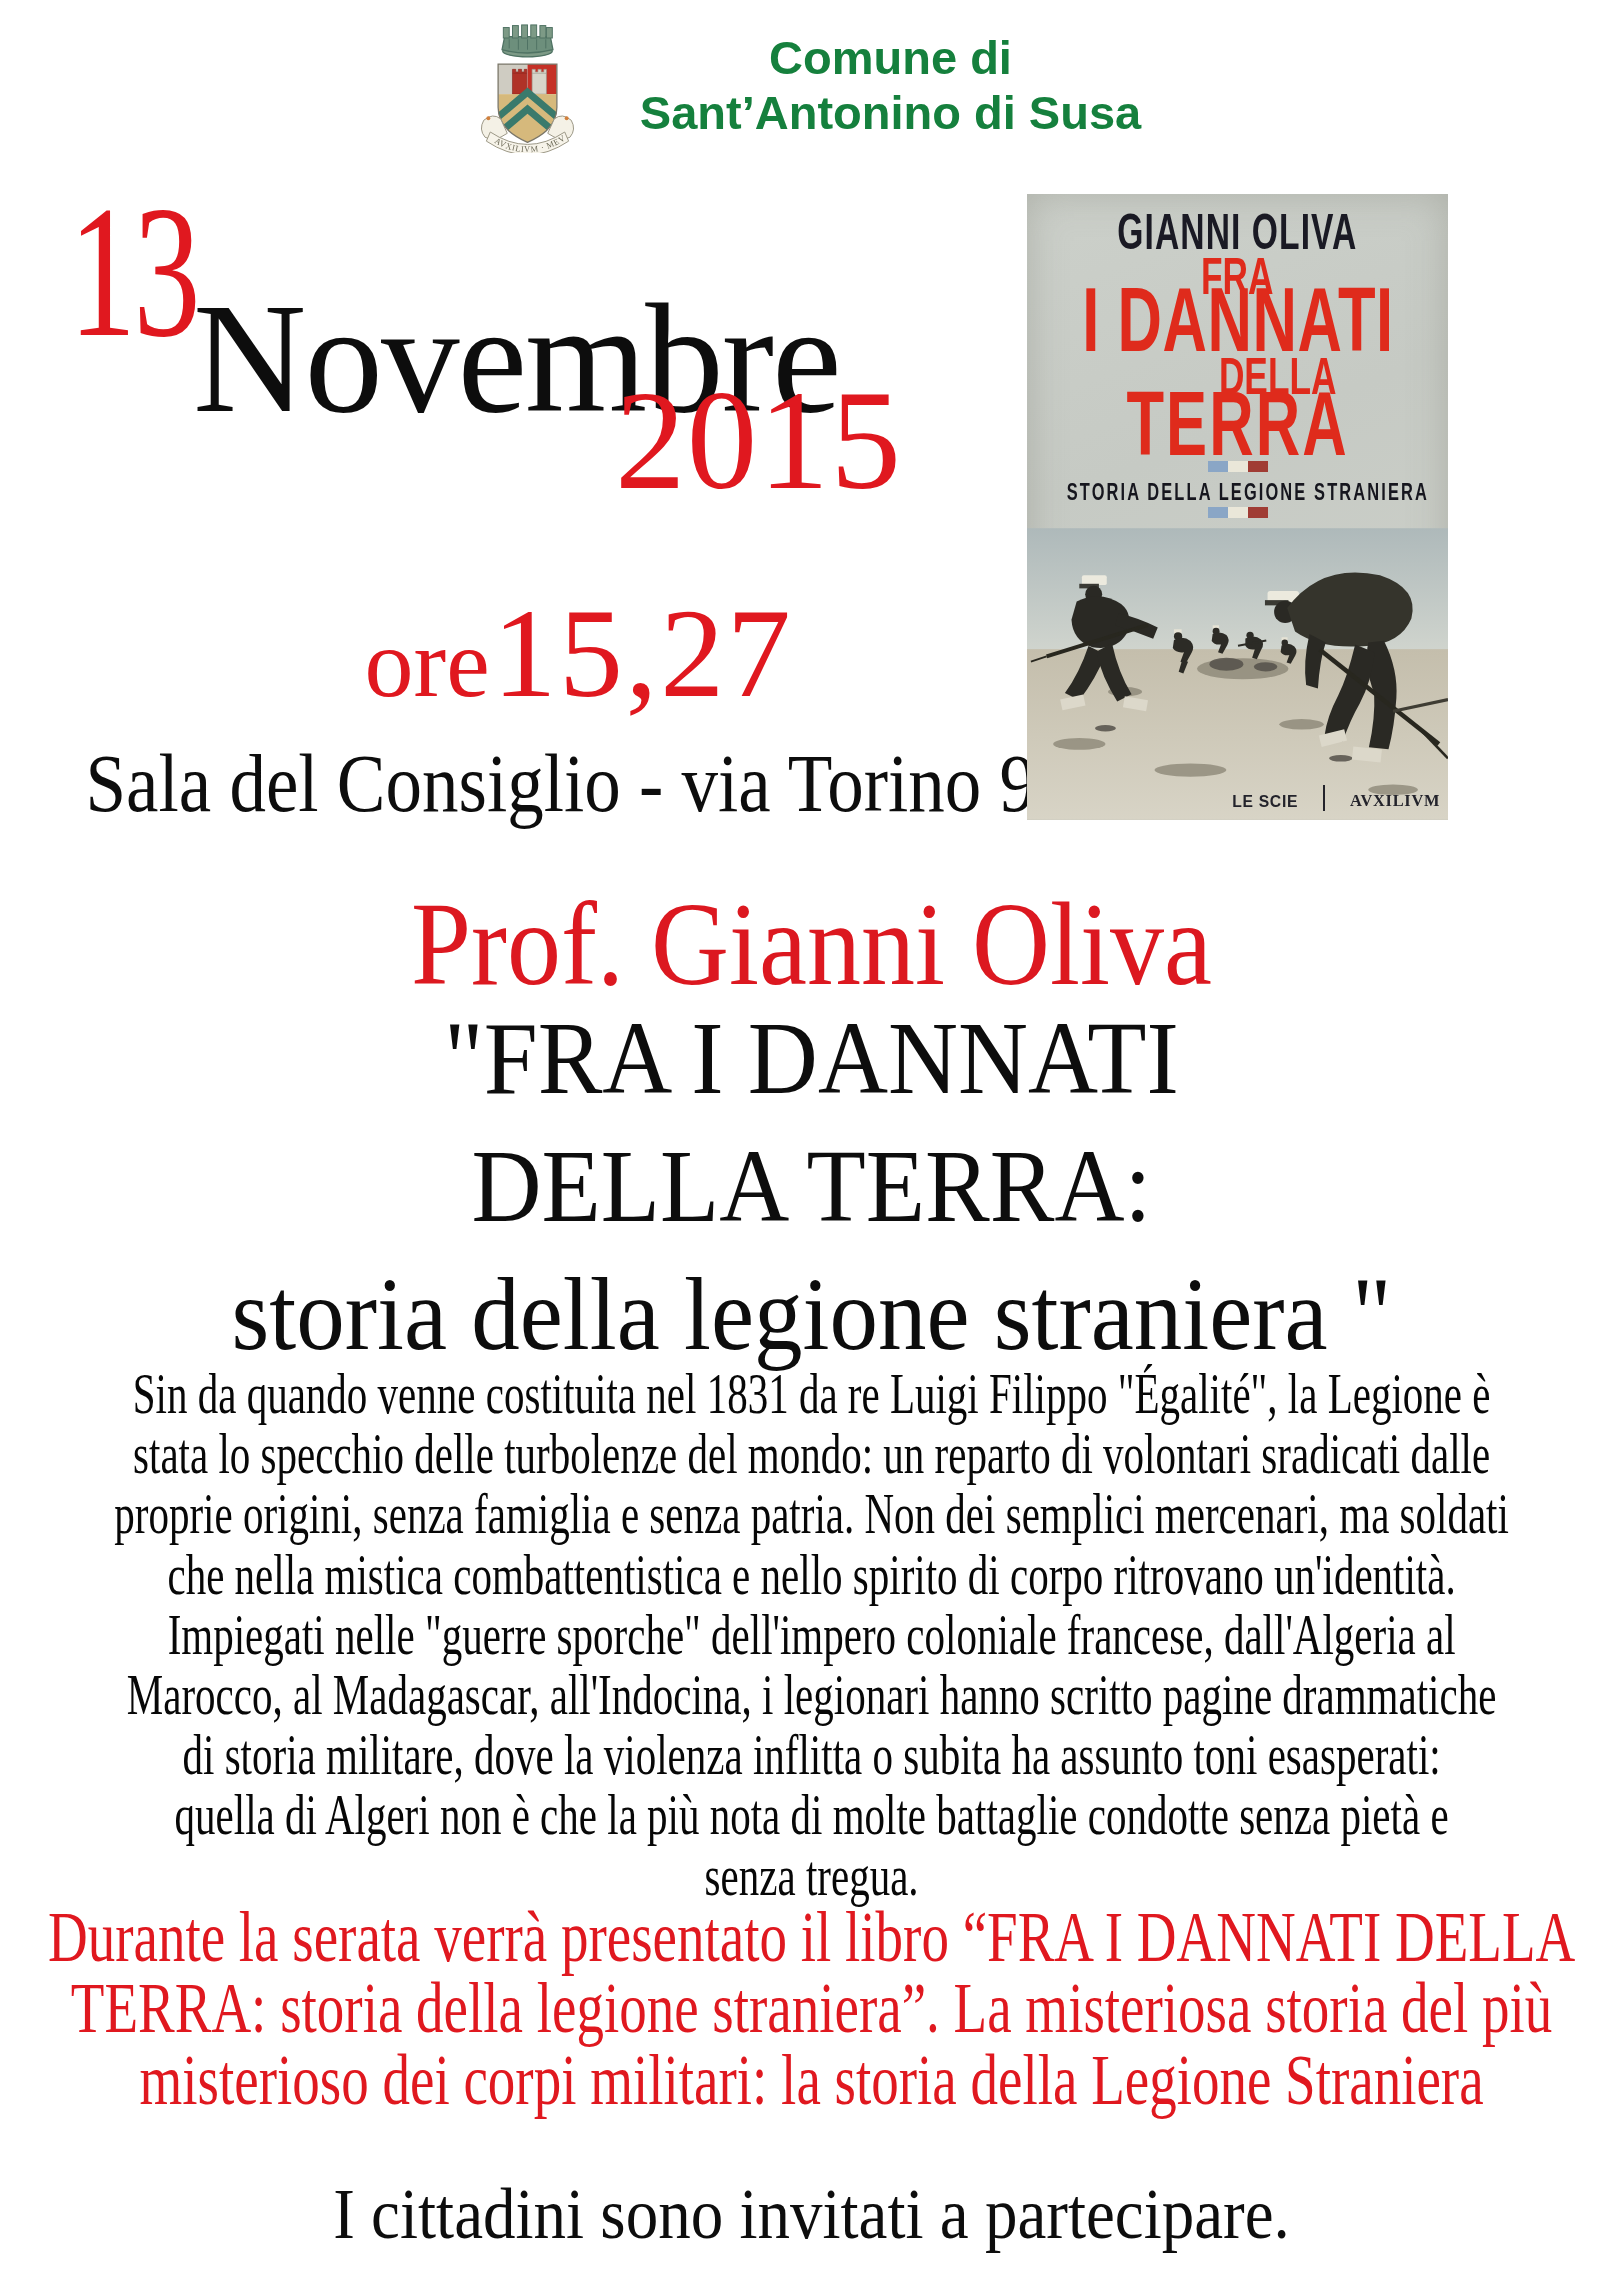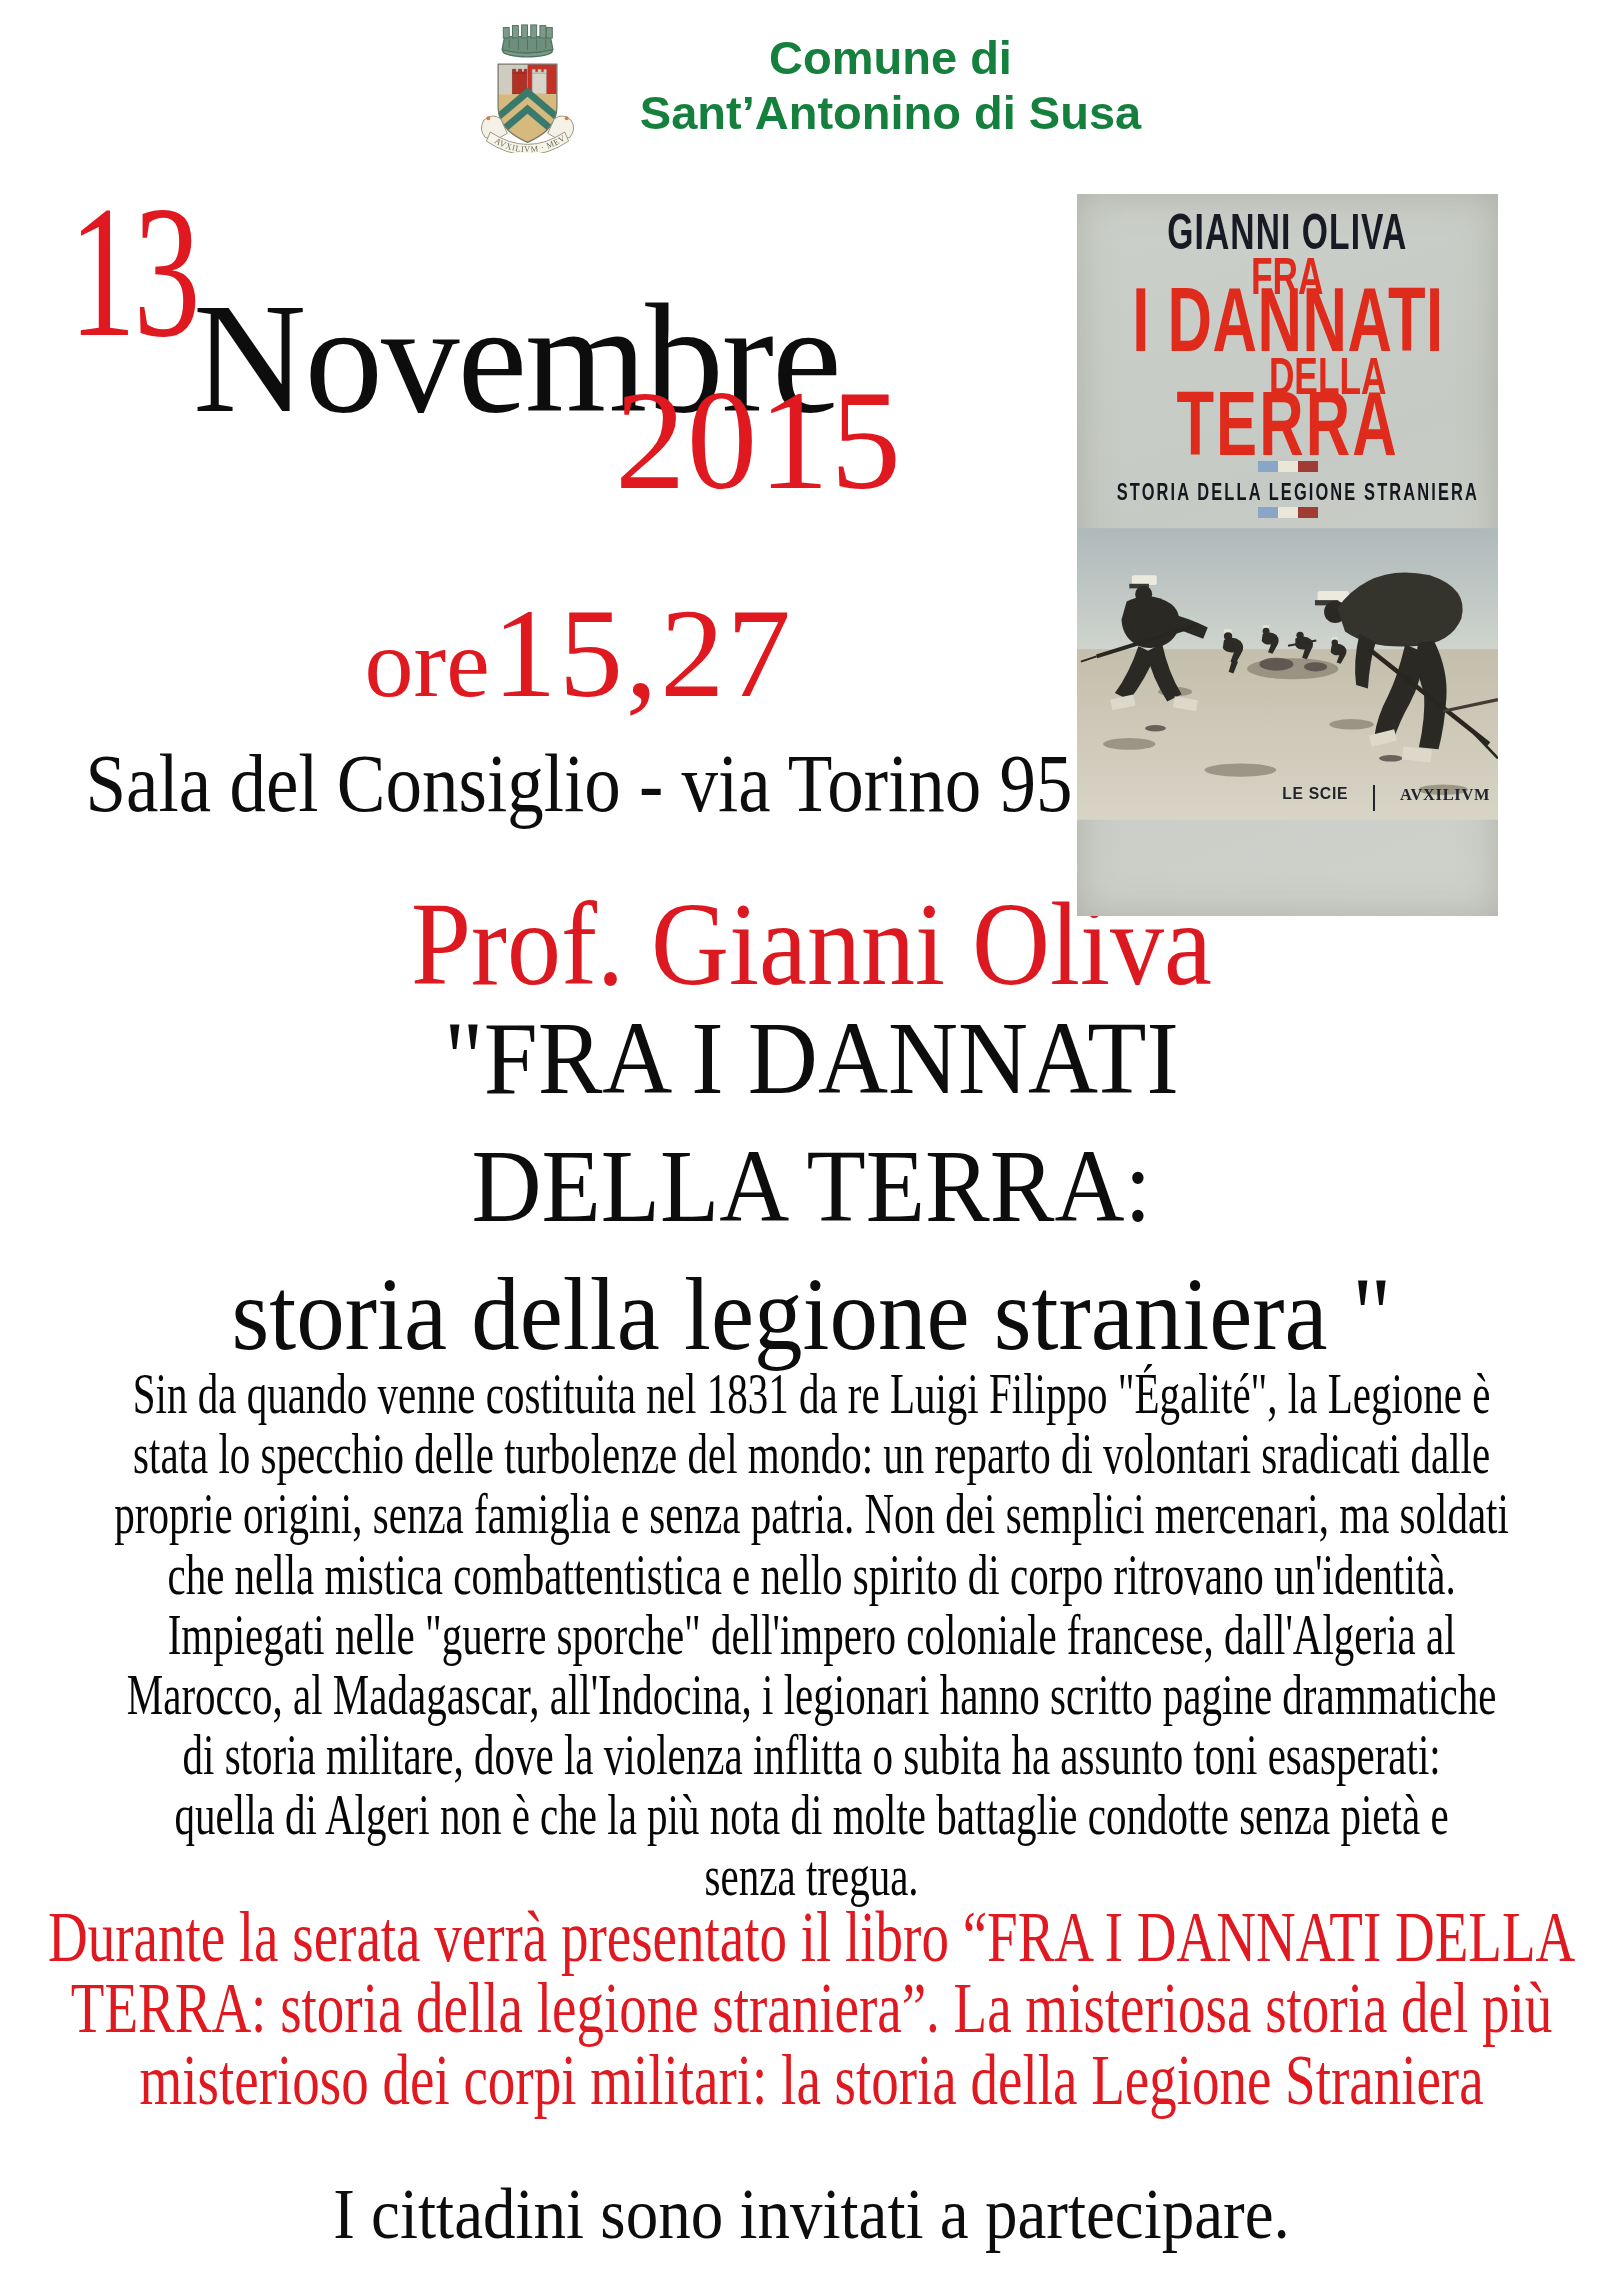--- a/index.html
+++ b/index.html
@@ -45,7 +45,7 @@
        font-size:65px;color:#0d0d0d;line-height:1;transform:scaleY(1.1);transform-origin:top center;}
 
   
-  .cover{position:absolute;left:1077px;top:194px;width:421px;height:722px;
+  .cover{position:absolute;left:1027px;top:194px;width:421px;height:626px;
        background:linear-gradient(160deg,#ccd0ca 0%,#c6cac4 40%,#cfd2cb 100%);
        box-shadow:inset 0 0 39px rgba(120,120,110,.35);}
   .cover .row{position:absolute;left:0;width:100%;text-align:center;

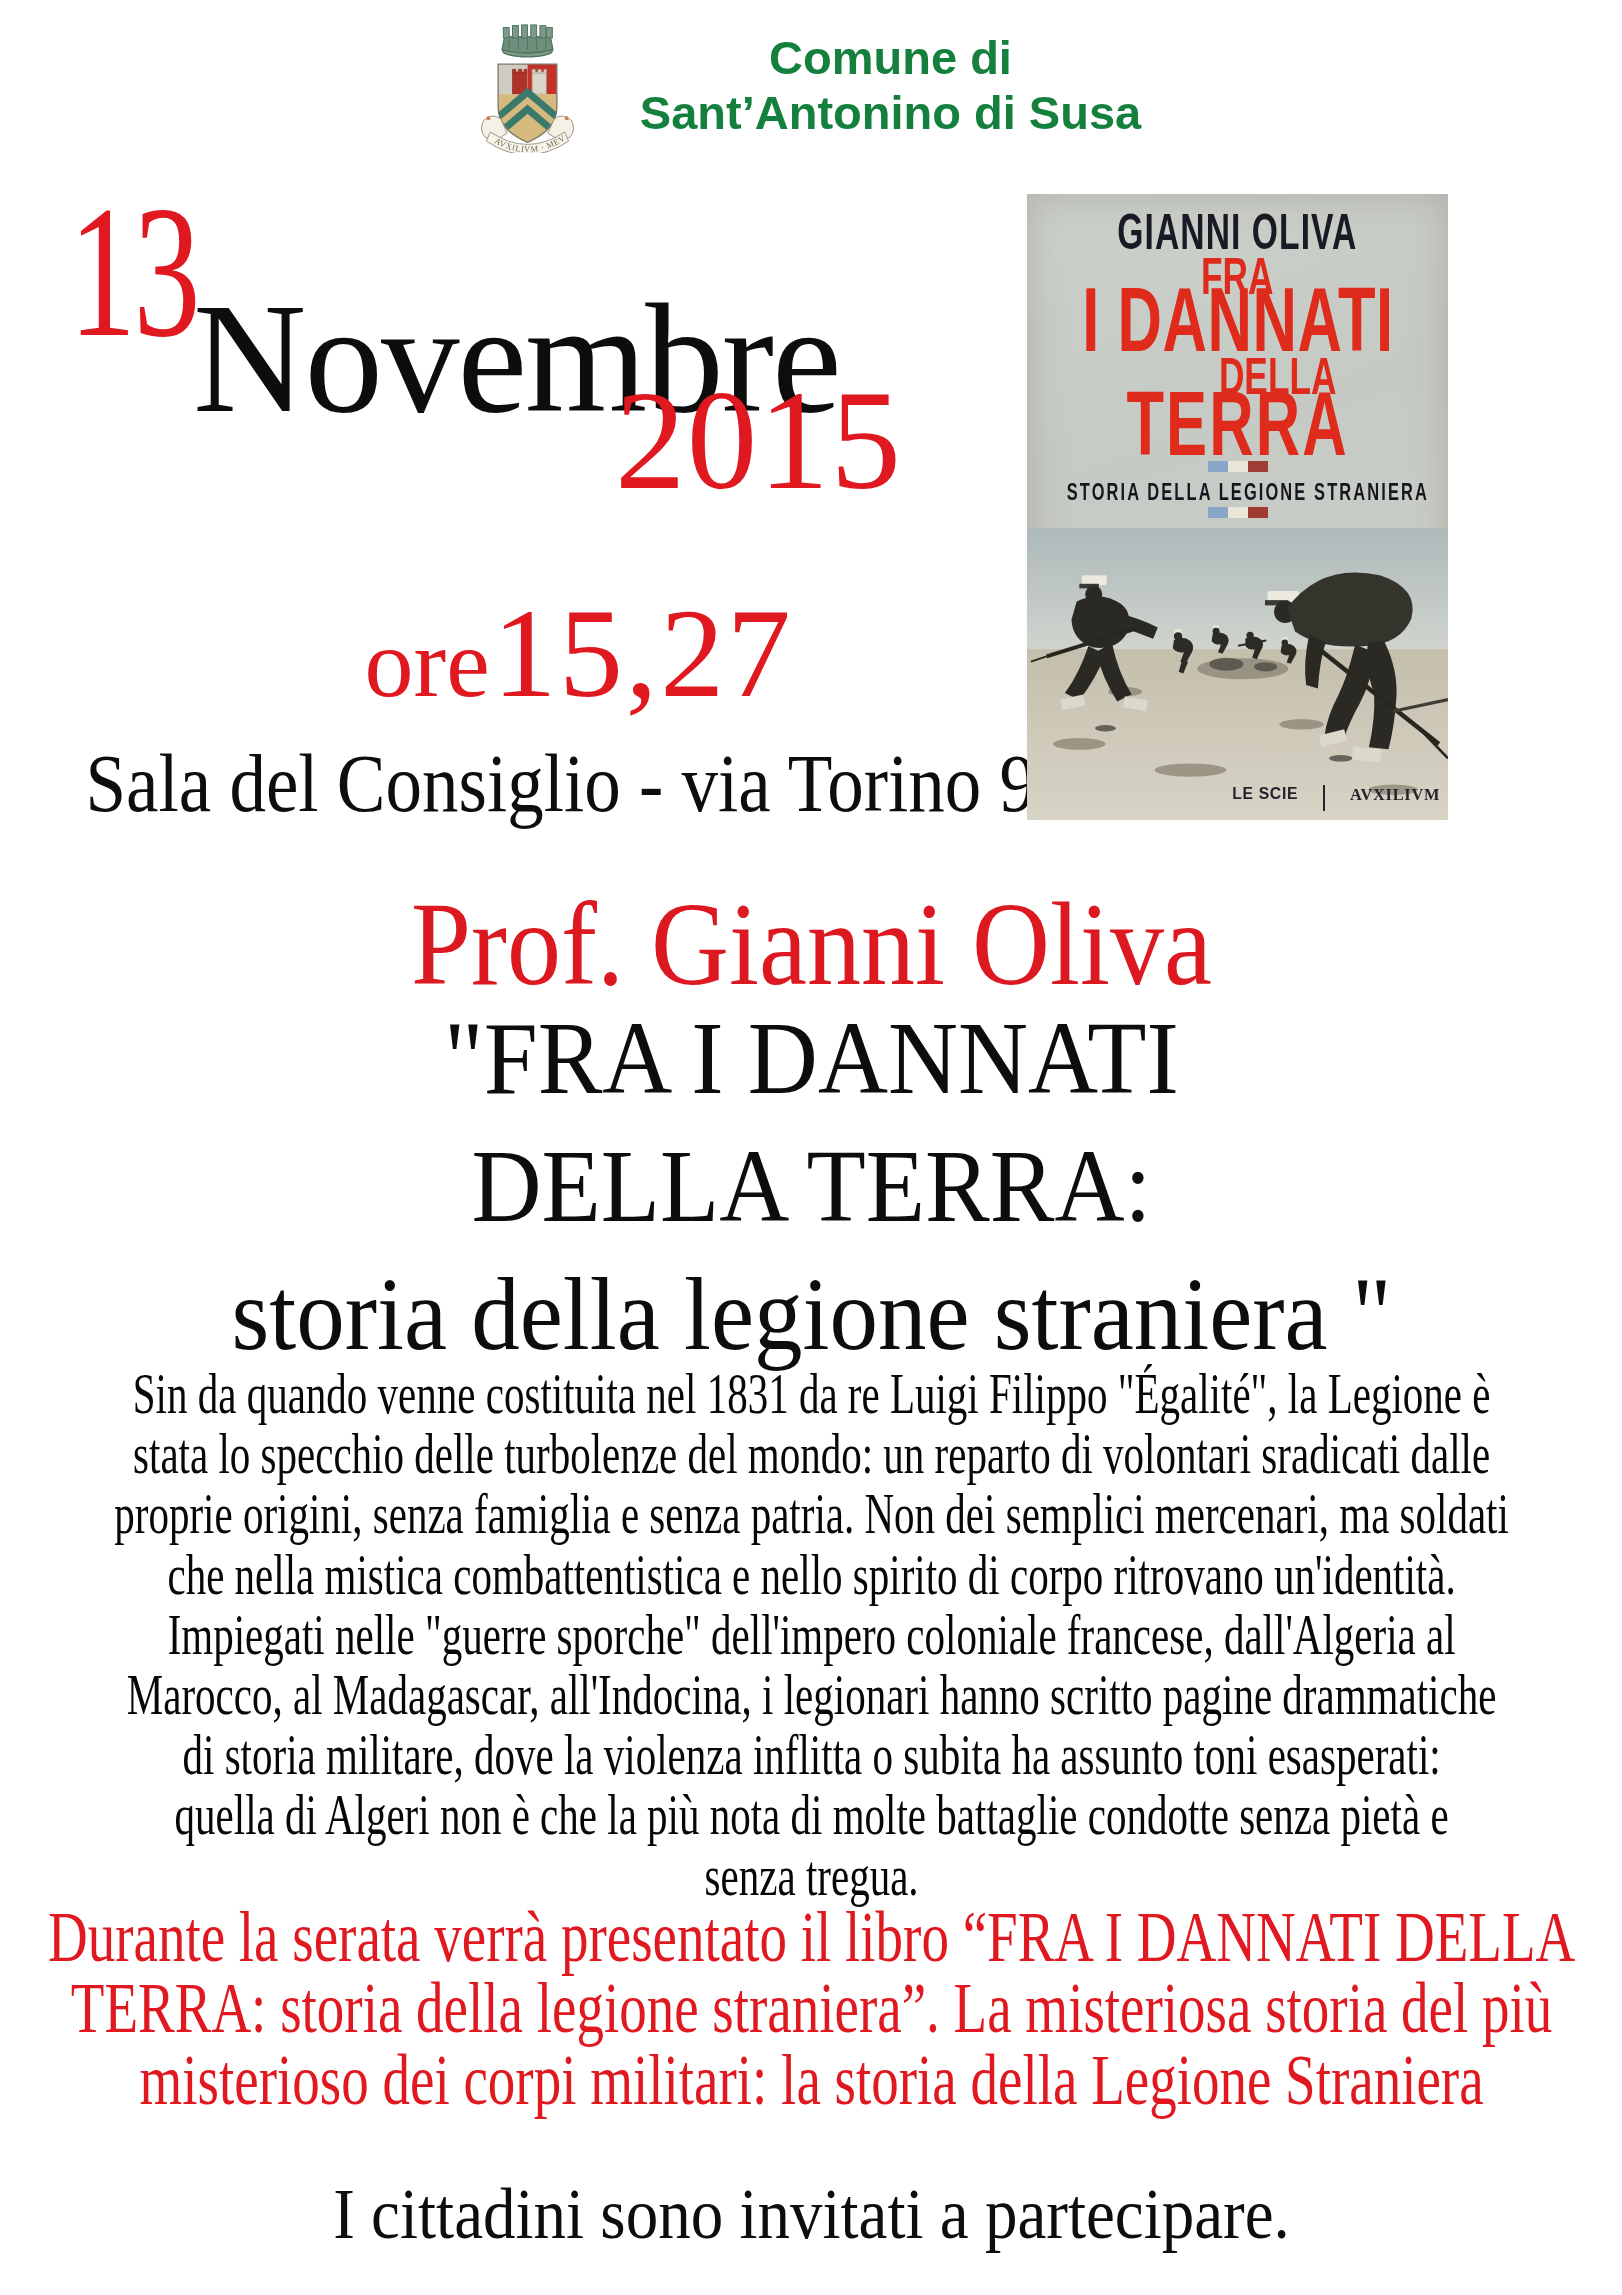--- a/index.html
+++ b/index.html
@@ -61,7 +61,7 @@
   .flag div{flex:1;}
   .flag1{top:267px;} .flag2{top:313px;}
   .photo{position:absolute;left:0;top:334px;width:421px;height:292px;overflow:hidden;}
-  .publisher{position:absolute;right:7.9px;bottom:9.2px;display:flex;align-items:flex-start;gap:25px;
+  .publisher{position:absolute;right:7.9px;bottom:9.2px;display:flex;align-items:flex-end;gap:25px;
        color:#23232b;}
   .pub-series{font-family:"Liberation Sans", sans-serif;font-weight:bold;font-size:15.7px;letter-spacing:0.7px;}
   .pub-div{width:2px;height:26px;background:#23232b;}

